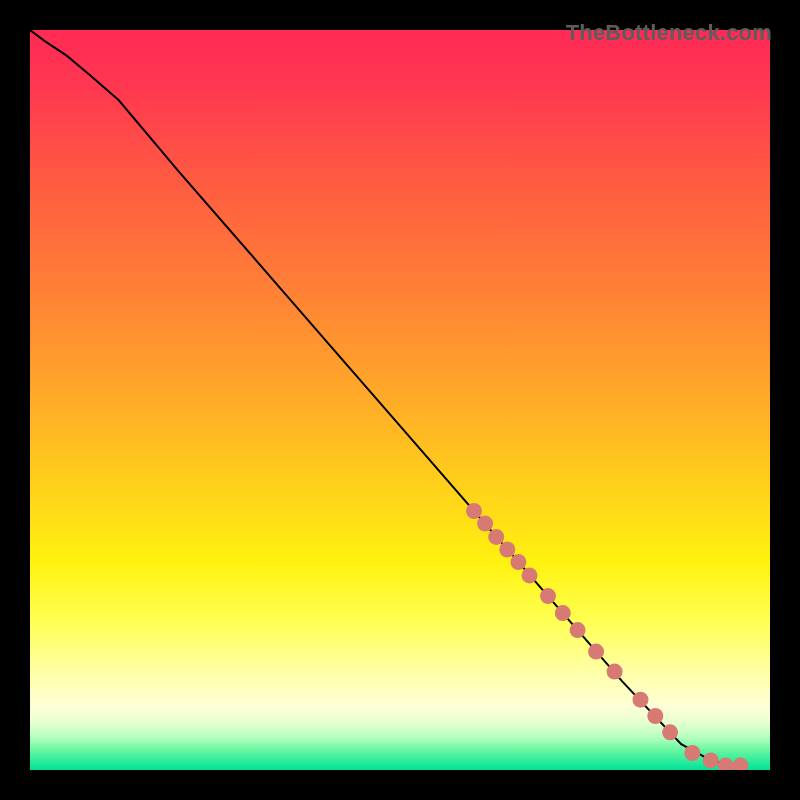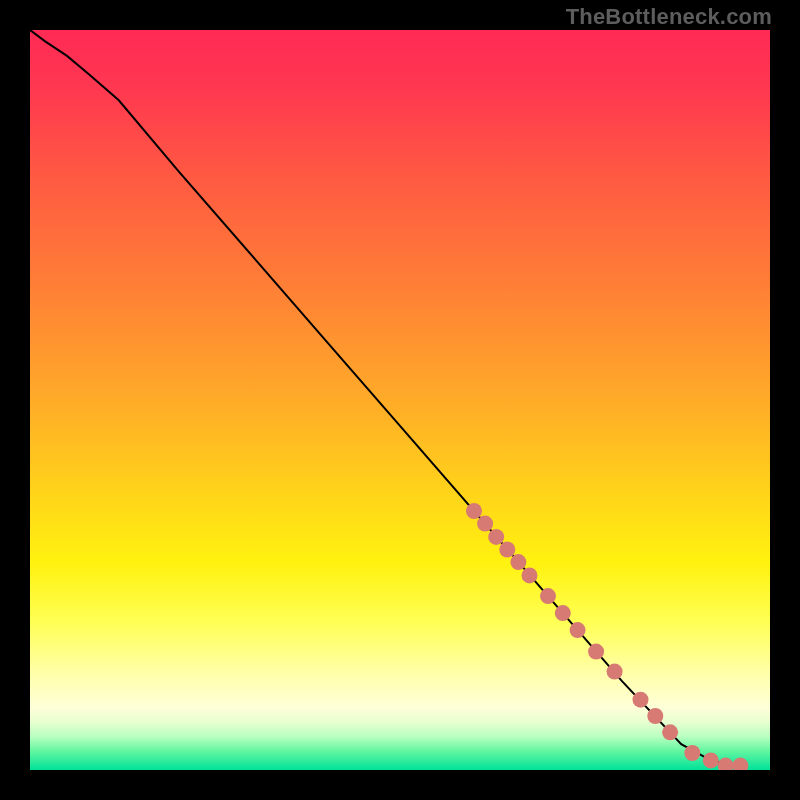--- a/index.html
+++ b/index.html
@@ -19,7 +19,7 @@
   }
   .watermark {
     position: absolute;
-    top: 4px;
+    top: 20px;
     right: 28px;
     font-size: 22px;
     font-weight: 600;

